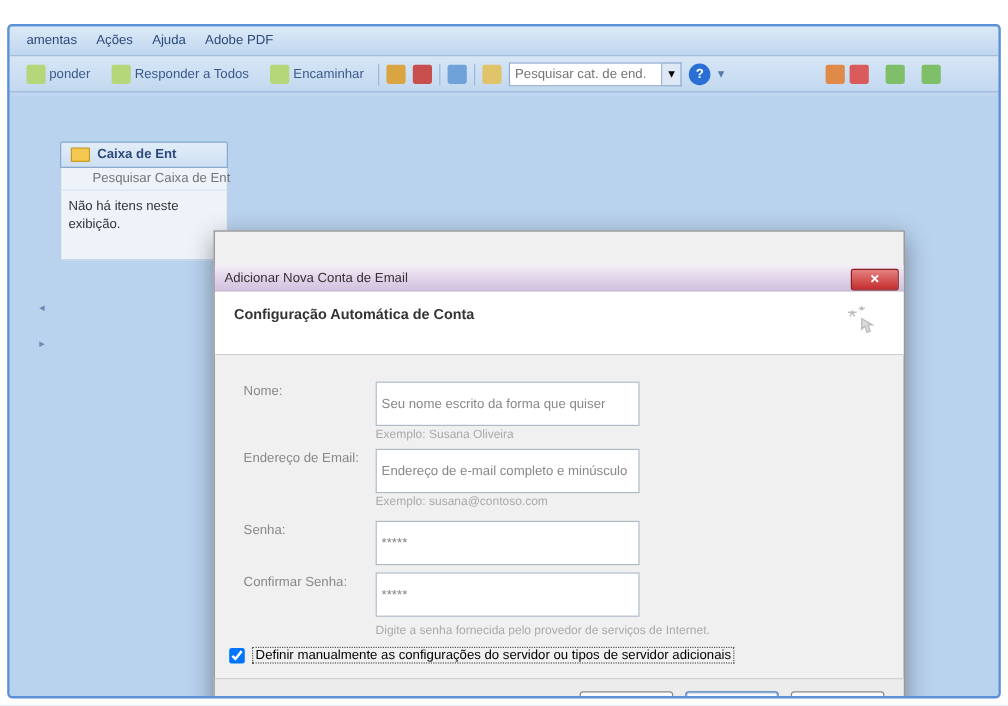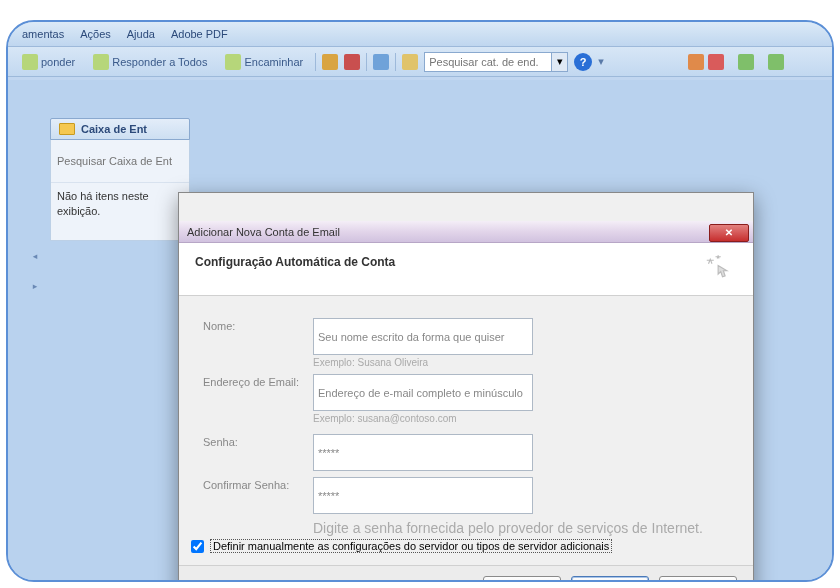--- a/index.html
+++ b/index.html
@@ -6,7 +6,7 @@
 body { background:#fff; width:840px; height:588px; overflow:hidden; position:relative; }
 
 
-.frame { position:absolute; inset:20px 6px 6px 6px; border:2px solid #5b8fd6; border-radius:28px; overflow:hidden; background:#c1d6f0; }
+.frame { position:absolute; inset:20px 6px 6px 6px; border:2px solid #5b8fd6; border-radius:4px; overflow:hidden; background:#c1d6f0; }
 
 
 .menubar { background:linear-gradient(#dceaf7,#bfd6ef); border-bottom:1px solid #9db9da; padding:4px 8px; display:flex; gap:4px; color:#2c4a7a; }

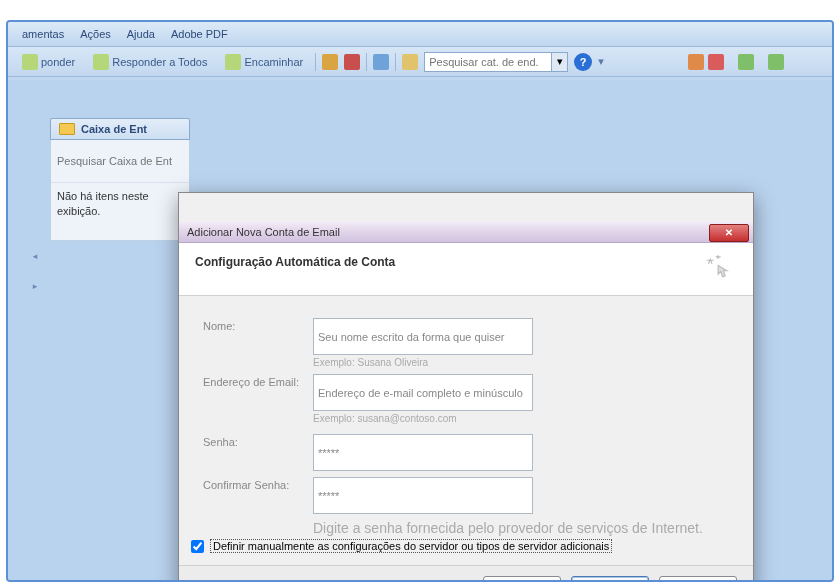--- a/index.html
+++ b/index.html
@@ -32,7 +32,7 @@
 .panel-head .fld { width:16px; height:12px; background:#f5c851; border:1px solid #c79a20; border-radius:1px; }
 .panel-body { margin-left:42px; width:140px; background:#eef3fa; border:1px solid #bcd0e6; border-top:none; }
 .search-row { display:flex; border-bottom:1px solid #d8e2ef; }
-.search-row input { flex:1; border:none; background:transparent; padding:15px 6px; color:#888; }
+.search-row input { flex:1; border:none; background:transparent; padding:3px 6px; color:#888;margin-left:20px; }
 .org-row { padding:3px 6px; border-bottom:1px solid #d8e2ef; color:#333; }
 .empty-msg { padding:6px 6px 20px 6px; color:#333; line-height:1.4; }
 

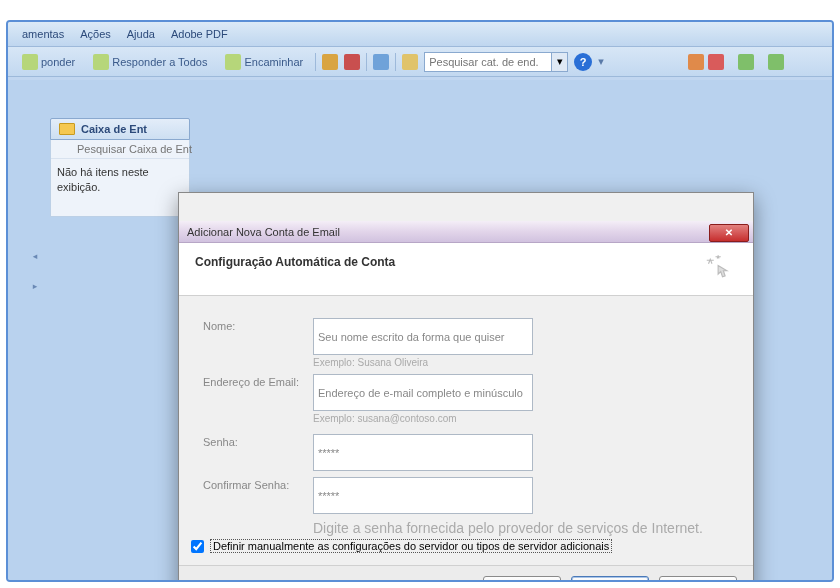--- a/index.html
+++ b/index.html
@@ -60,7 +60,7 @@
 .row .fld-col { flex:1; }
 .row input[type=text], .row input[type=password] { width:220px; height:37px; border:1px solid #aeb9c6; padding:0 4px; color:#888; background:#fff; }
 .row .ex { color:#aaa; font-size:10px; margin-top:2px; }
-.hint { color:#aaa; font-size:14px; margin-left:110px; margin-top:2px; }
+.hint { color:#aaa; font-size:10px; margin-left:110px; margin-top:2px; }
 
 .manual-row { position:absolute; left:12px; bottom:54px; display:flex; align-items:center; gap:6px; }
 .manual-row input[type=checkbox] { width:13px; height:13px; }

